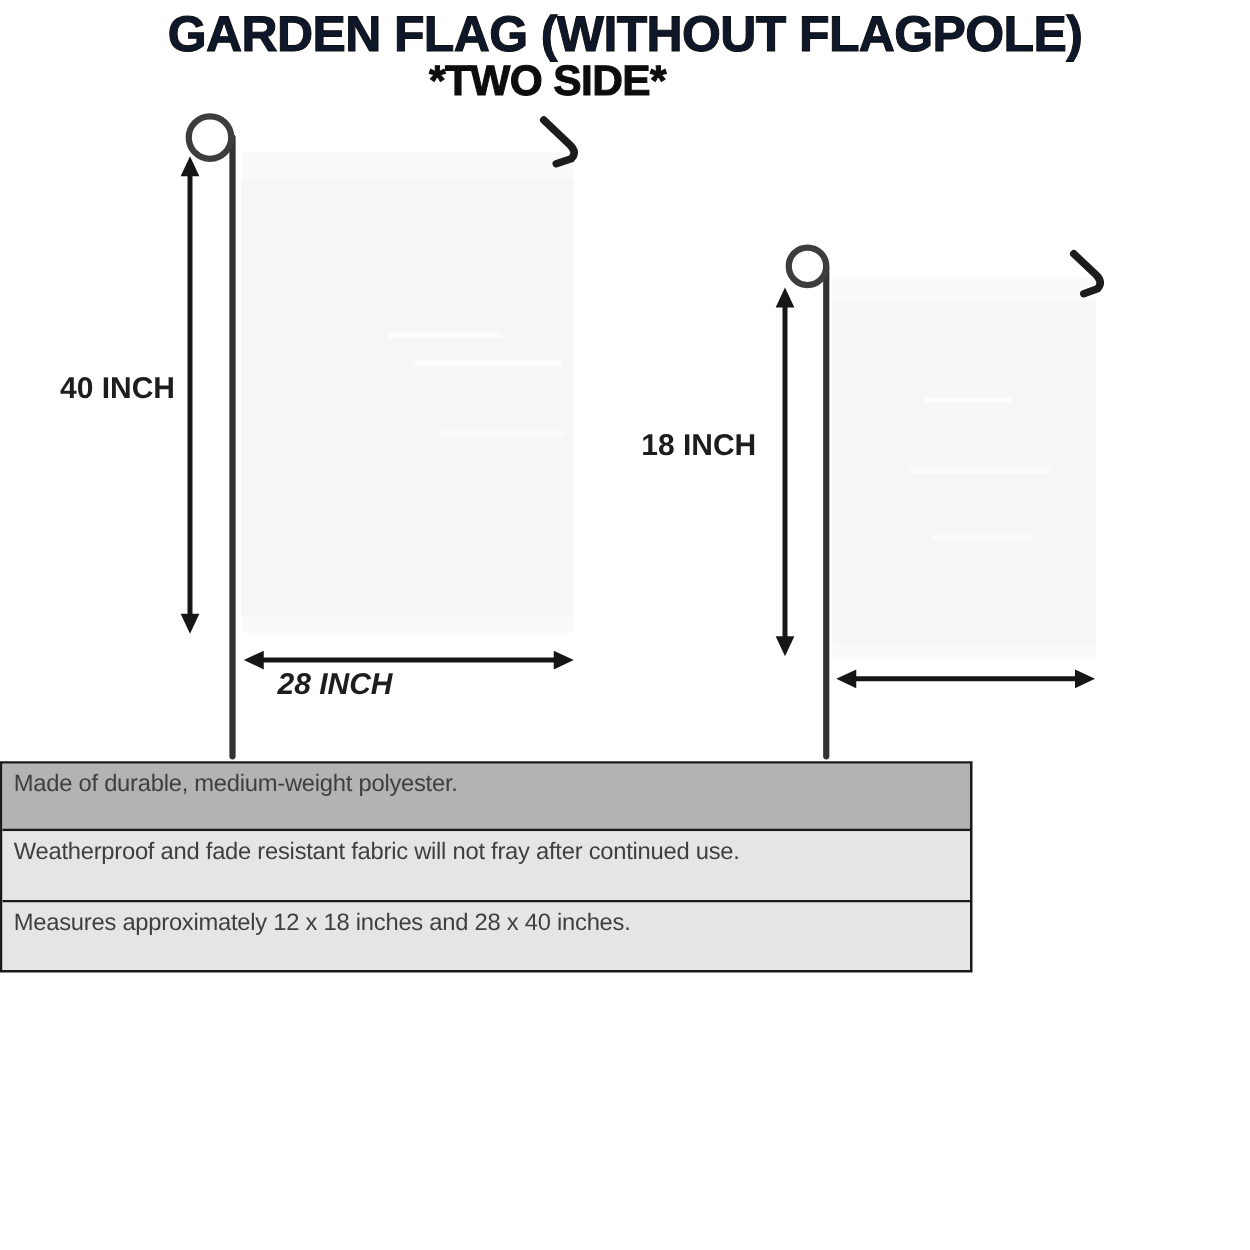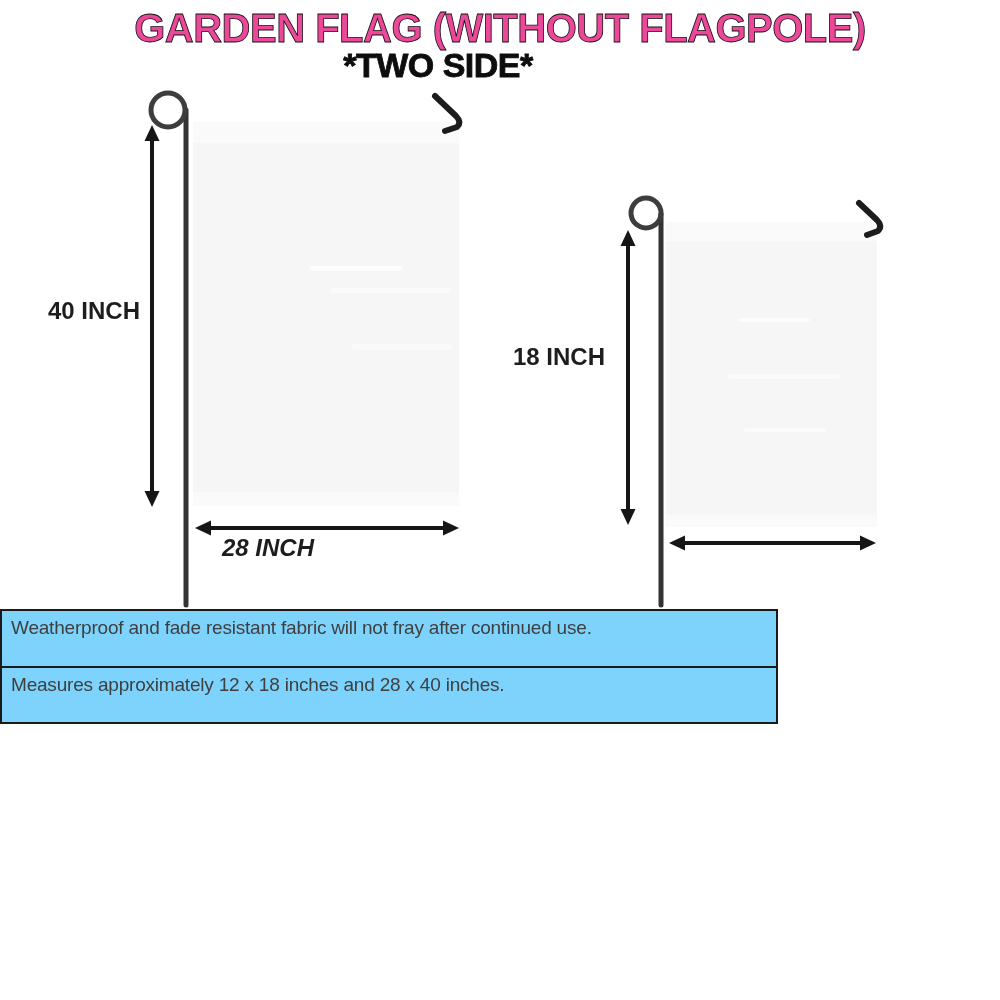--- a/index.html
+++ b/index.html
@@ -12,7 +12,7 @@
   .title-line1 {
     position: absolute; top: 6px; left: 0; width: 1000px;
     text-align: center; font-size: 40px; font-weight: bold;
-    letter-spacing: -0.5px; color: #ec4899;
+    letter-spacing: -0.5px; color: #0f172a;
     -webkit-text-stroke: 0.8px #0d0d0d;
   }
   .title-line2 {

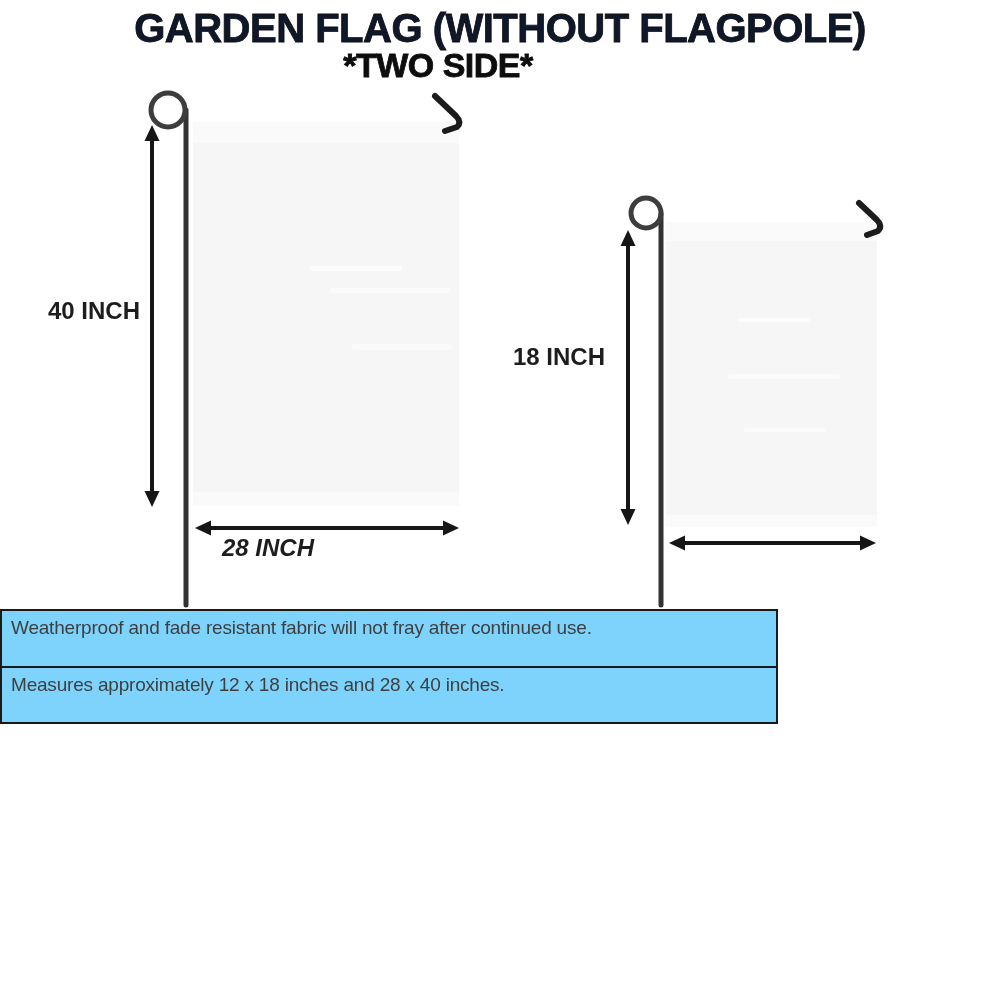--- a/index.html
+++ b/index.html
@@ -131,6 +131,7 @@
   <div class="dim-label dim-18">18 INCH</div>
 
   <div class="feature-table">
+    <div class="feature-row r0 row-gray">Made of durable, medium-weight polyester.</div>
     <div class="feature-row r1 row-white">Weatherproof and fade resistant fabric will not fray after continued use.</div>
     <div class="feature-row r3 row-white">Measures approximately 12 x 18 inches and 28 x 40 inches.</div>
   </div>

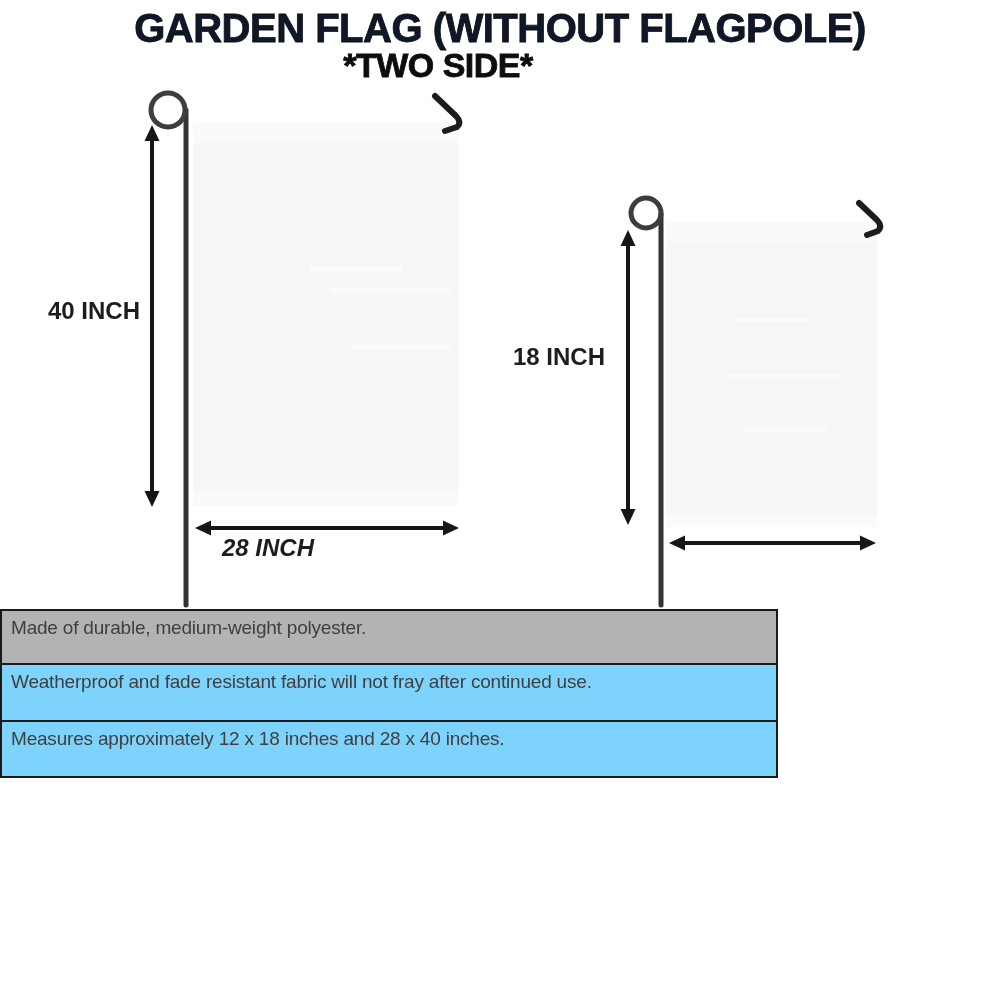--- a/index.html
+++ b/index.html
@@ -46,7 +46,7 @@
   }
   .feature-row:last-child { border-bottom: none; }
   .row-gray  { background: #b3b3b3; }
-  .row-white { background: #7dd3fc; }
+  .row-white { background: #e5e5e5; }
   .feature-row.r0 { height: 54px; }
   .feature-row.r1 { height: 57px; }
   .feature-row.r2 { height: 55px; }

